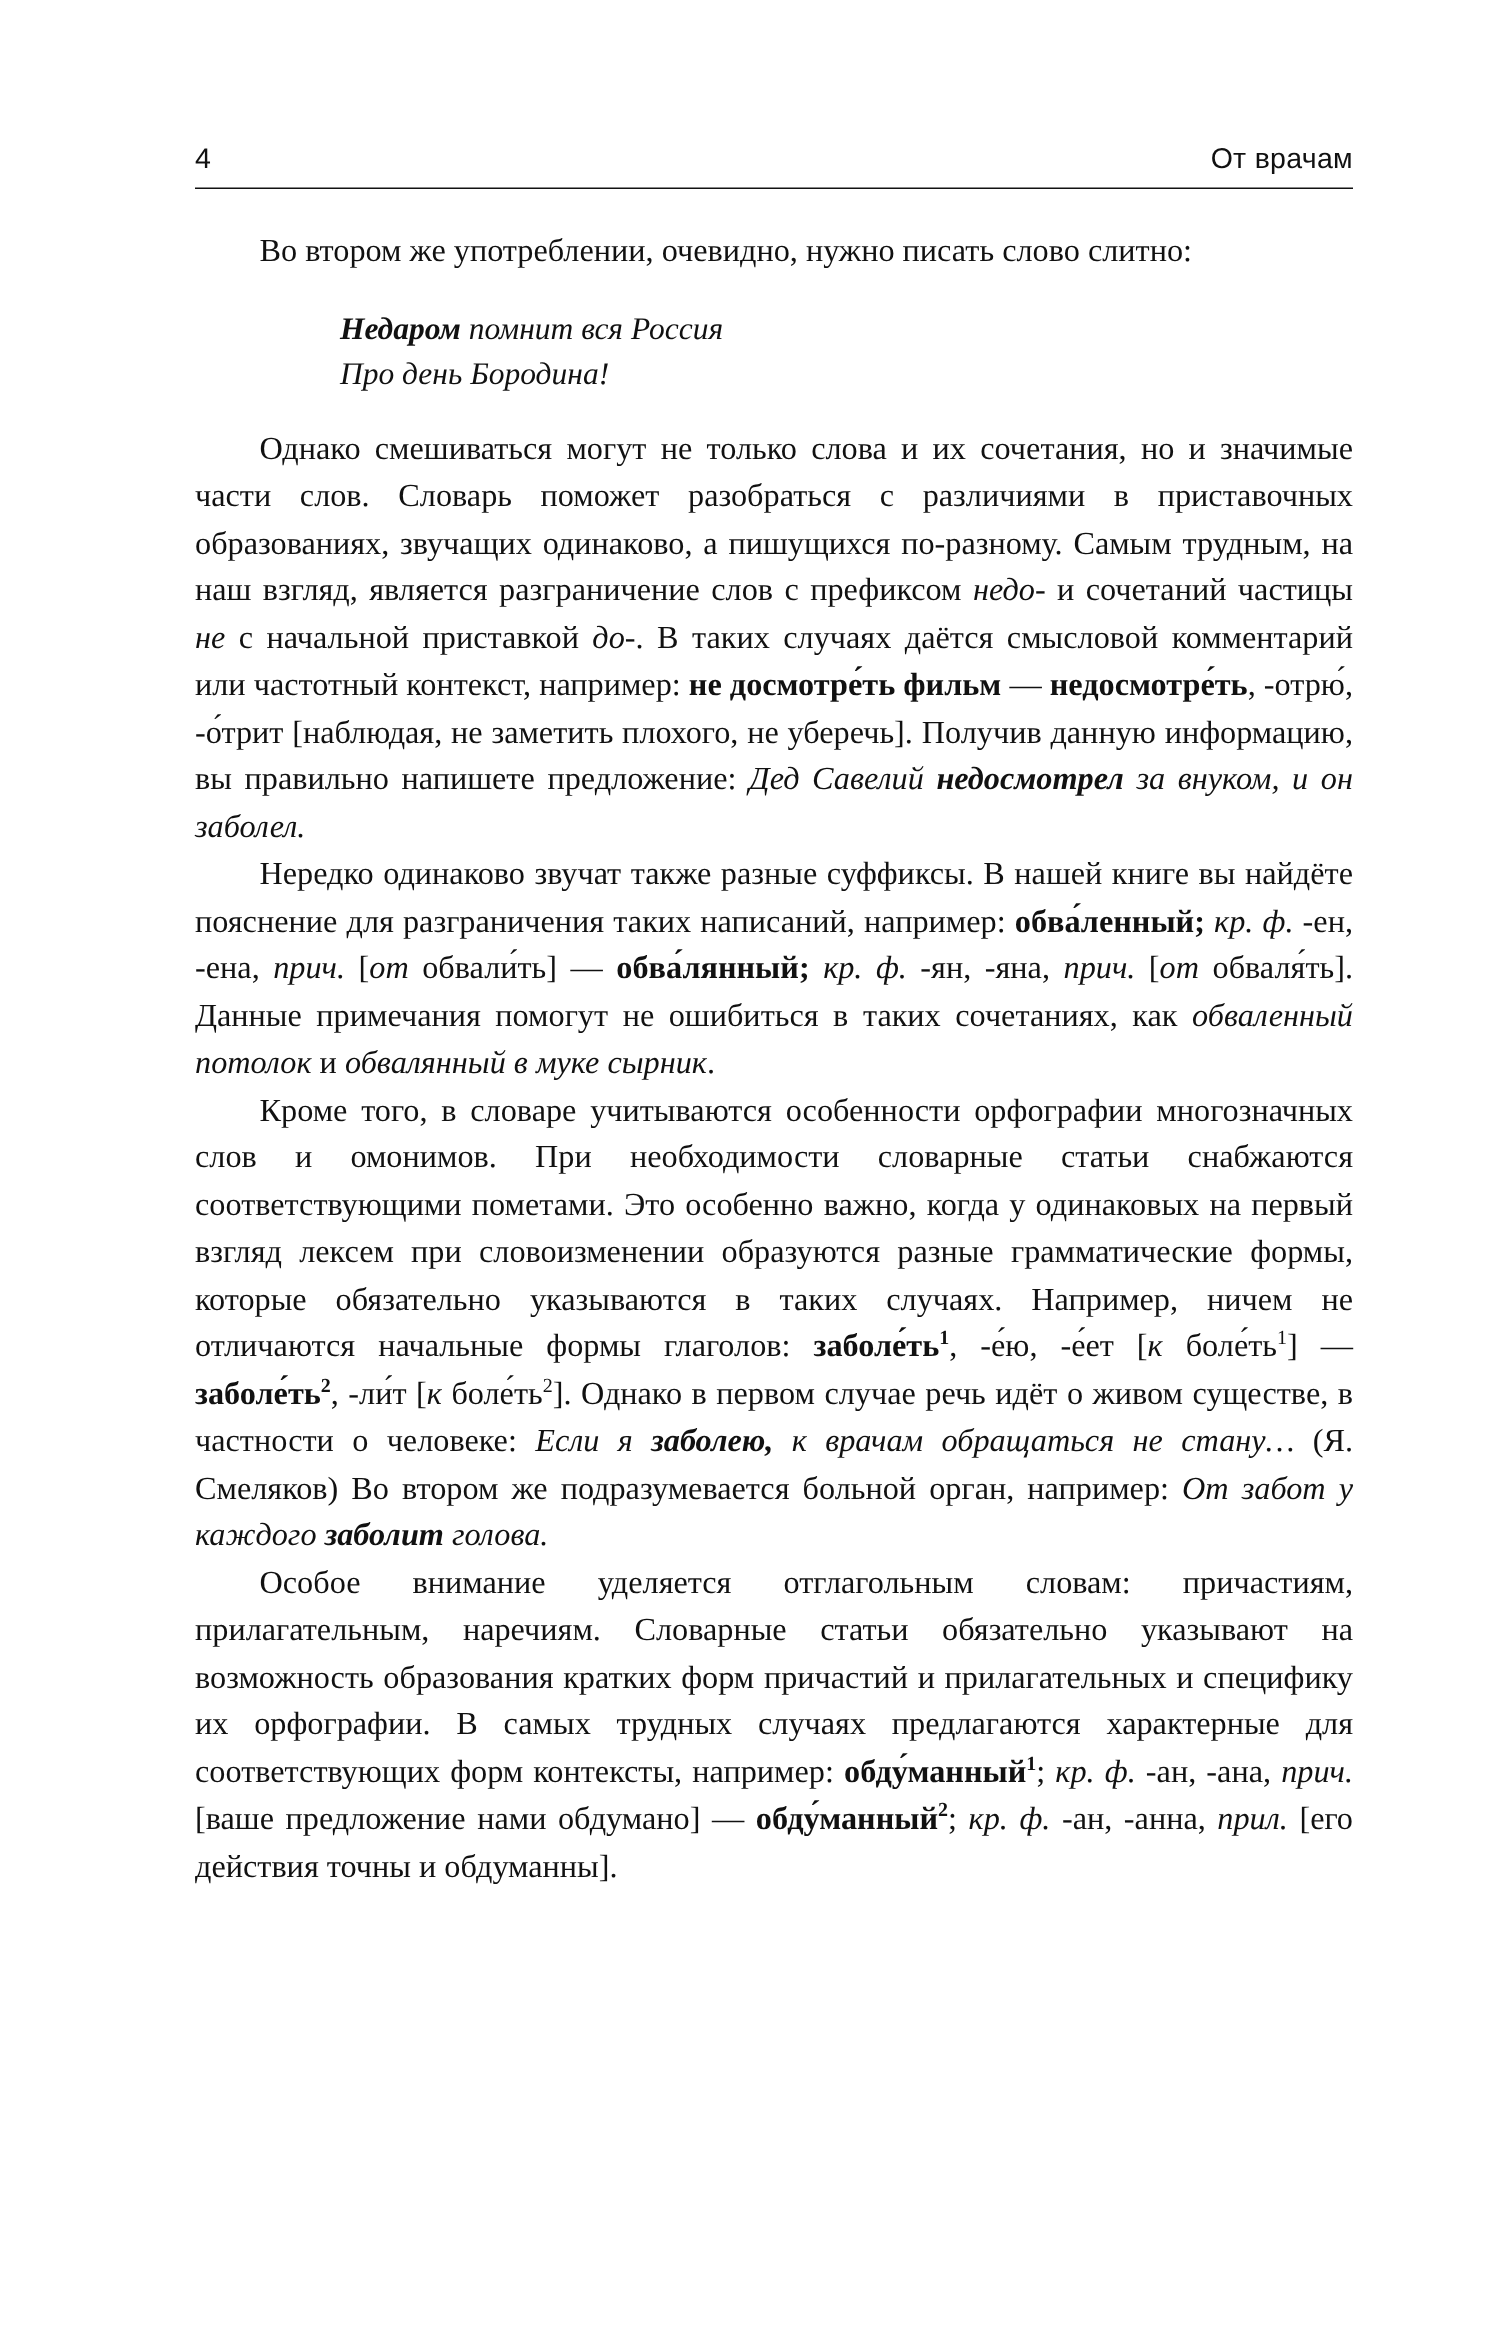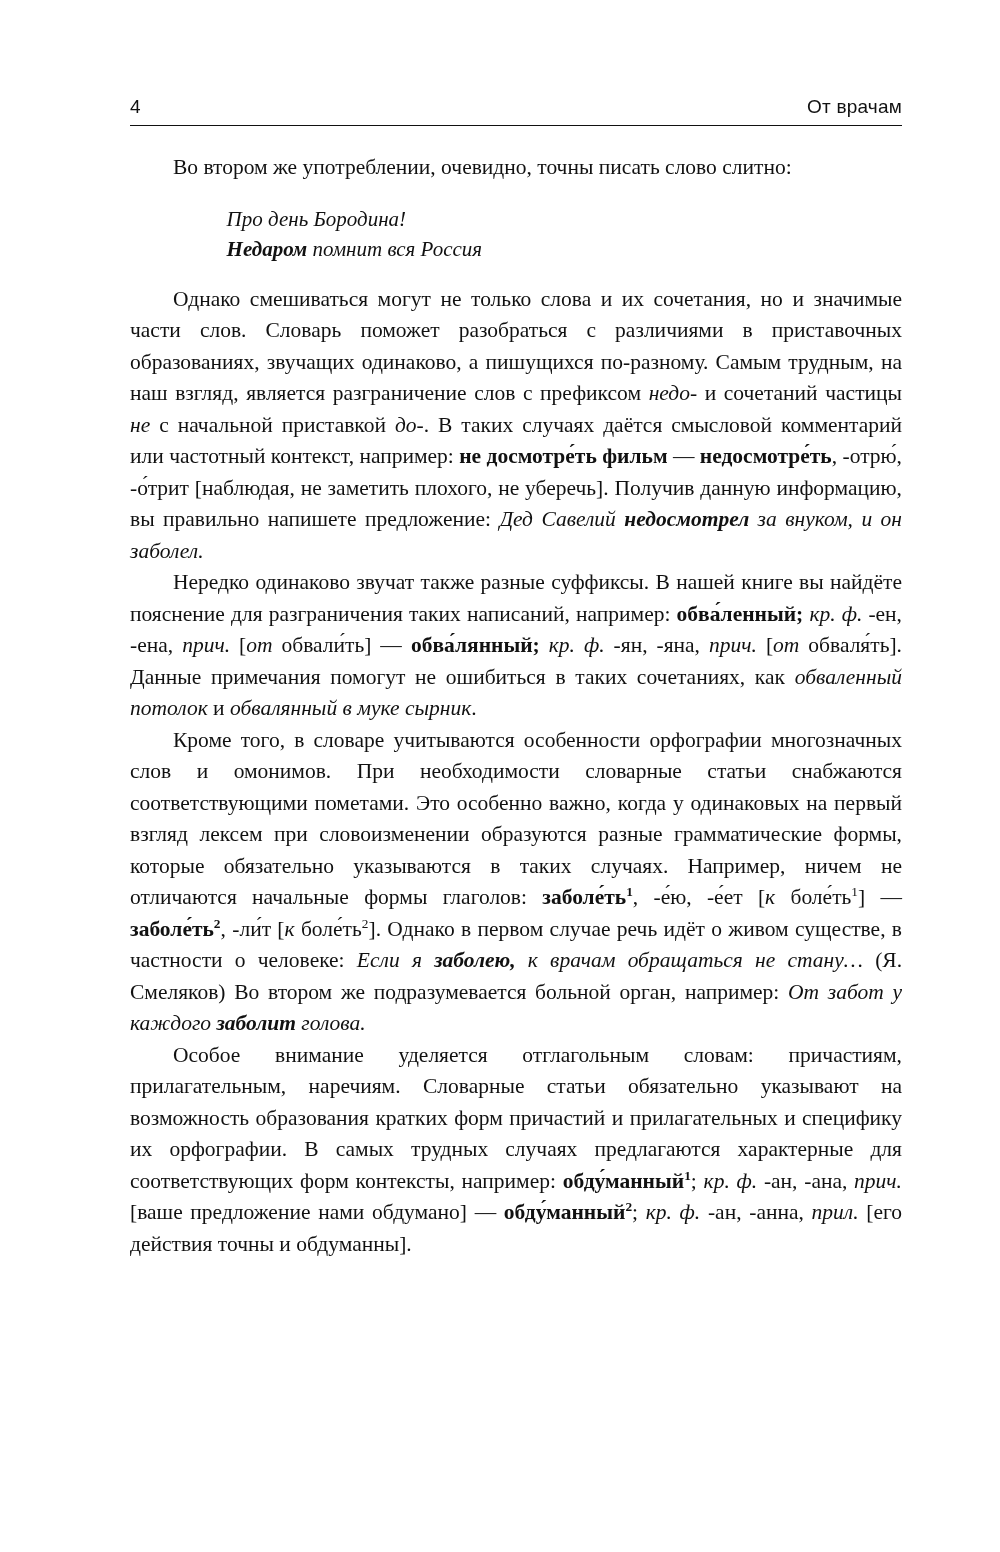--- a/index.html
+++ b/index.html
@@ -96,7 +96,7 @@
 
     <div class="body-text">
 
-      <p><span>Во втором же употреблении, очевидно, точны писать слово слитно:</span></p>
+      <p><span>Во втором же употреблении, очевидно, нужно писать слово слитно:</span></p>
 
       <div class="verse">
         <div>Про день Бородина!</div>

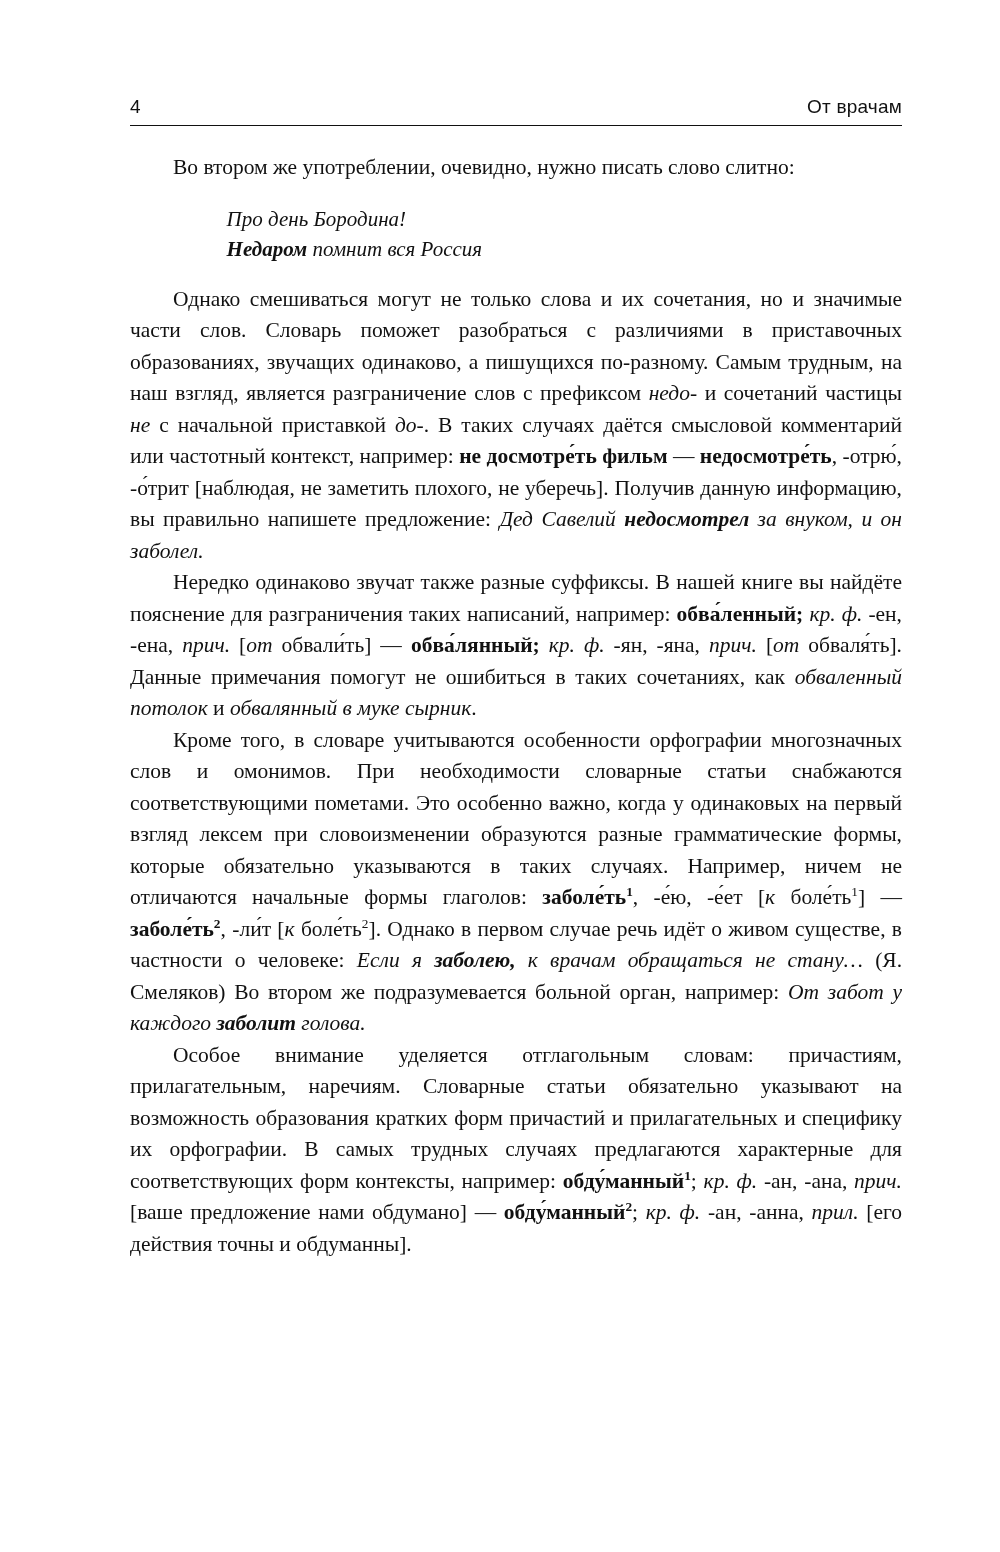--- a/index.html
+++ b/index.html
@@ -99,8 +99,8 @@
       <p><span>Во втором же употреблении, очевидно, нужно писать слово слитно:</span></p>
 
       <div class="verse">
+        <div><span class="lead">Недаром</span><span> помнит вся Россия</span></div>
         <div>Про день Бородина!</div>
-        <div><span class="lead">Недаром</span><span> помнит вся Россия</span></div>
       </div>
 
       <p class="noindent" style="text-indent:2.0em;"><span>Однако смешиваться могут не только слова и их сочетания, но и значимые части слов. Словарь поможет разобраться с различиями в приставочных образованиях, звучащих одинаково, а пишущихся по-разному. Самым трудным, на наш взгляд, является разграничение слов с префиксом </span><i>недо-</i><span> и сочетаний частицы </span><i>не</i><span> с начальной приставкой </span><i>до-</i><span>. В таких случаях даётся смысловой комментарий или частотный контекст, например: </span><b>не досмотре́ть фильм</b><span> — </span><b>недосмотре́ть</b><span>, -отрю́, -о́трит [наблюдая, не заметить плохого, не уберечь]. Получив данную информацию, вы правильно напишете предложение: </span><i>Дед Савелий </i><span class="bi">недосмотрел</span><i> за внуком, и он заболел.</i></p>

